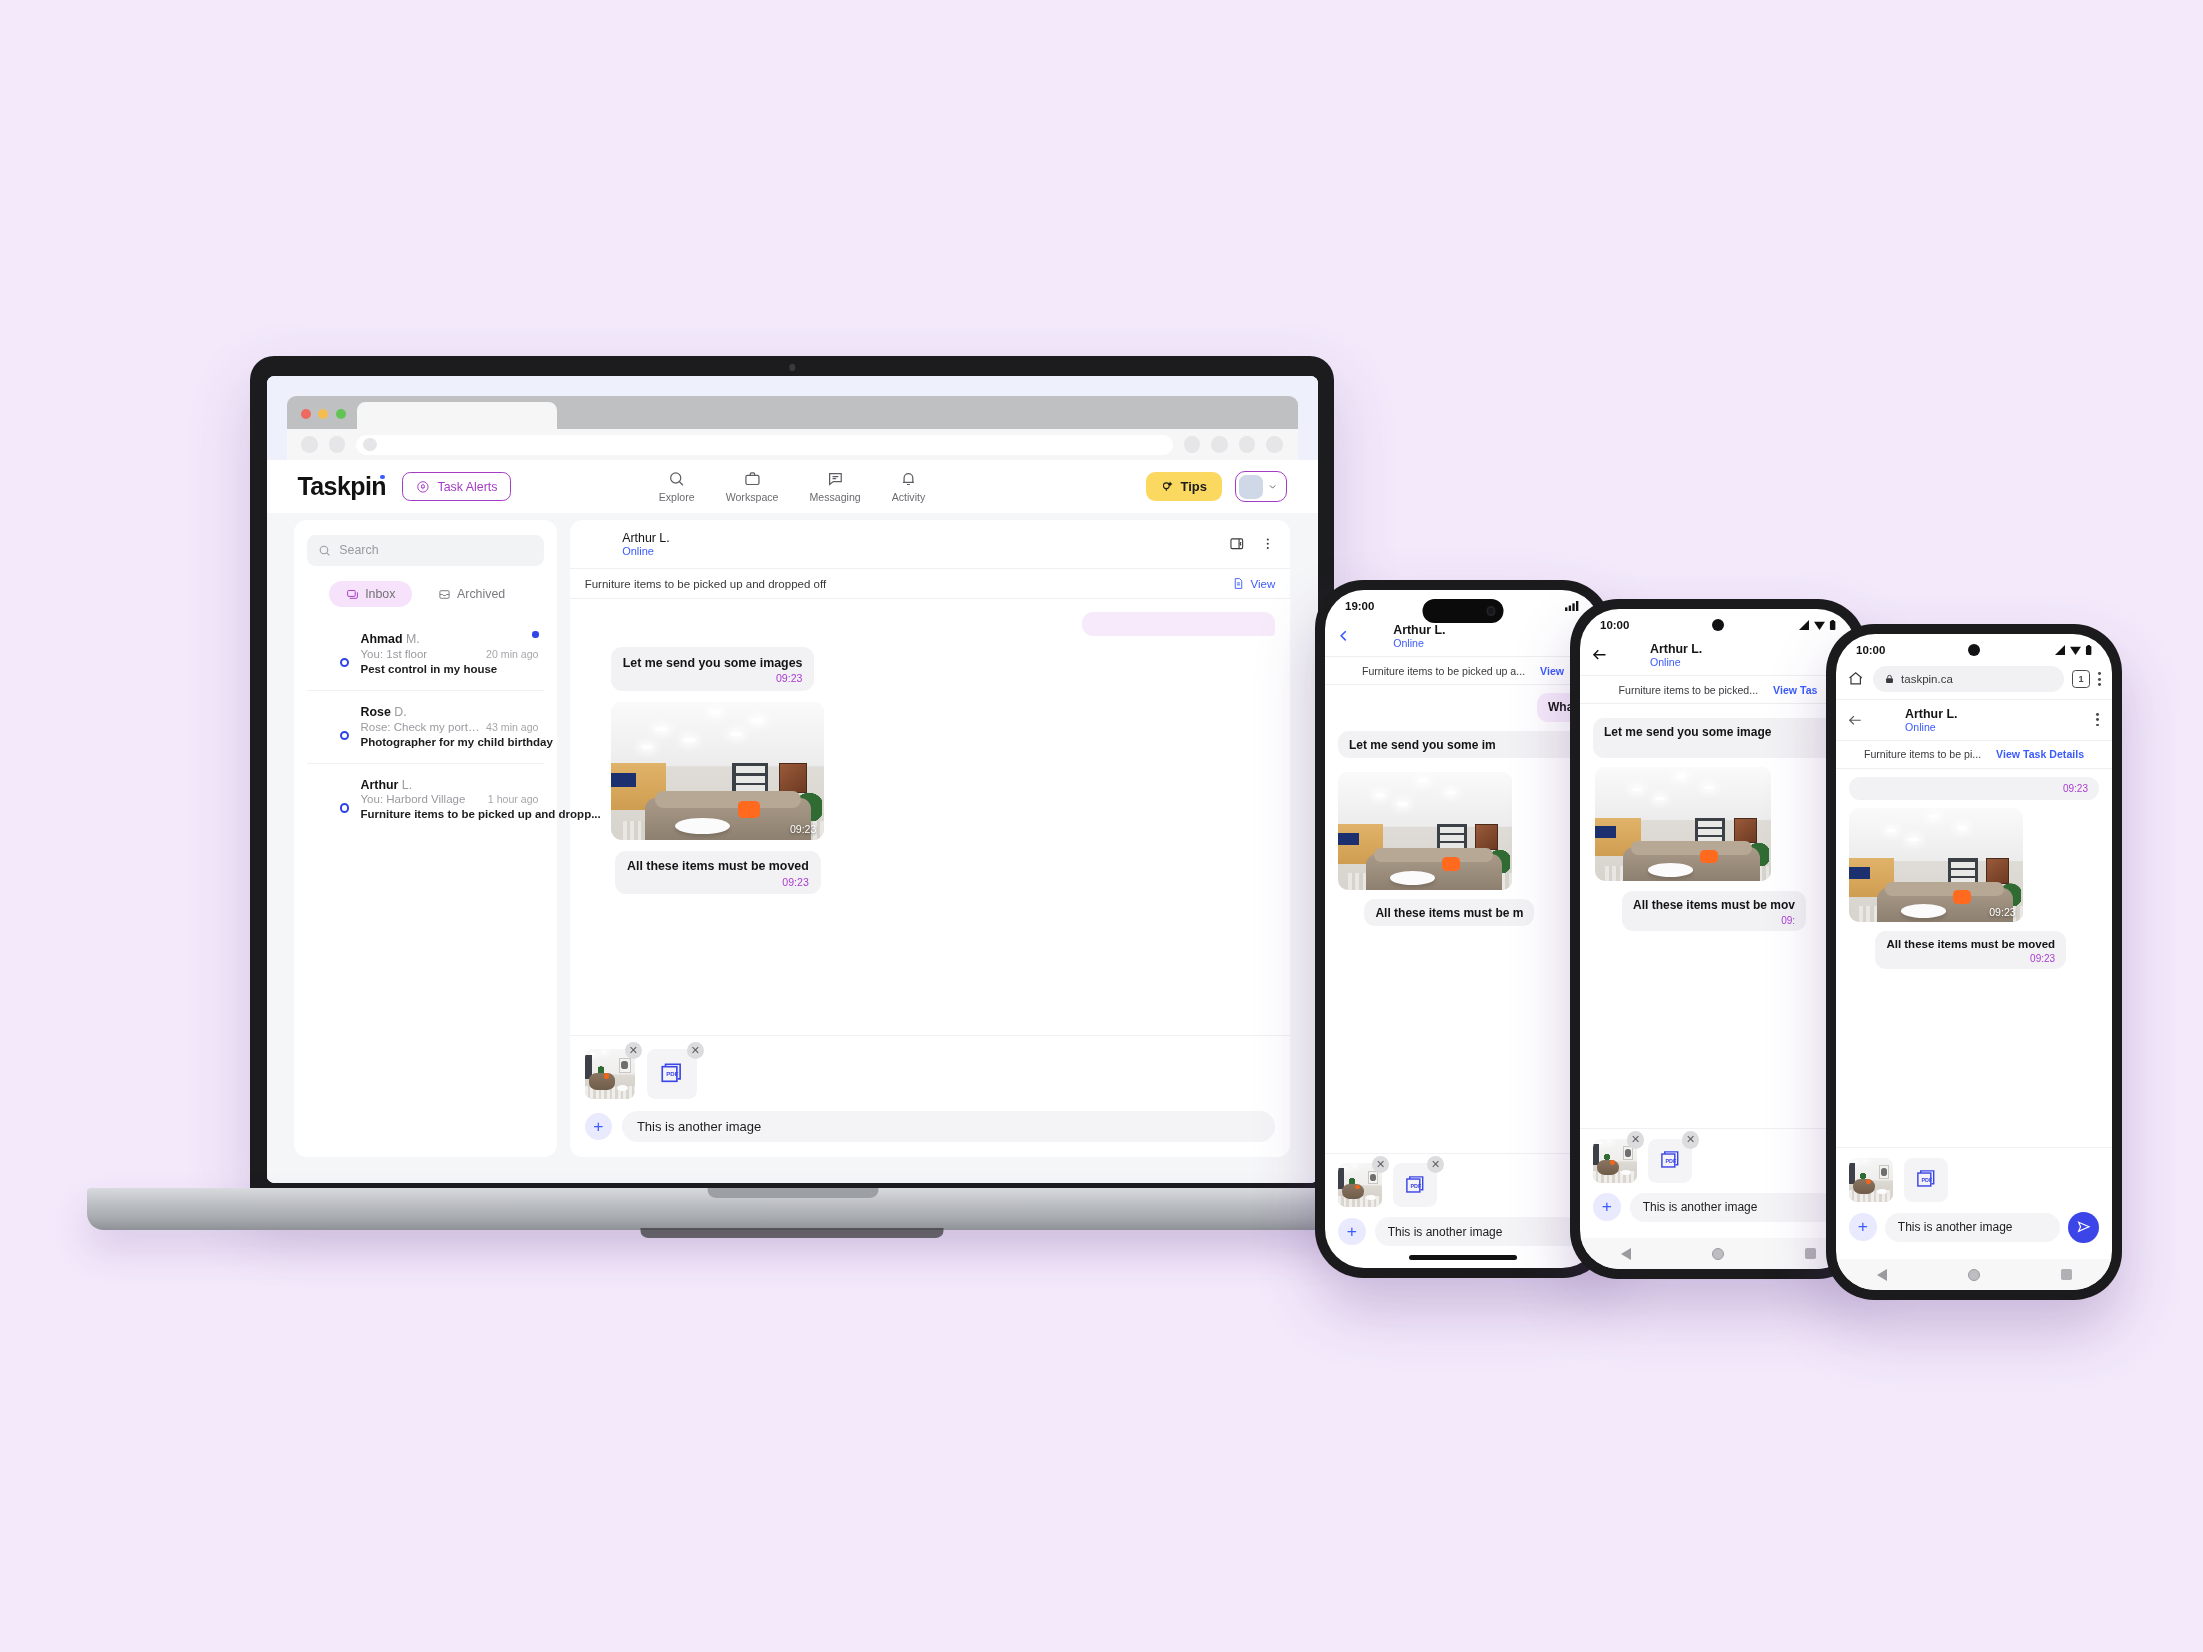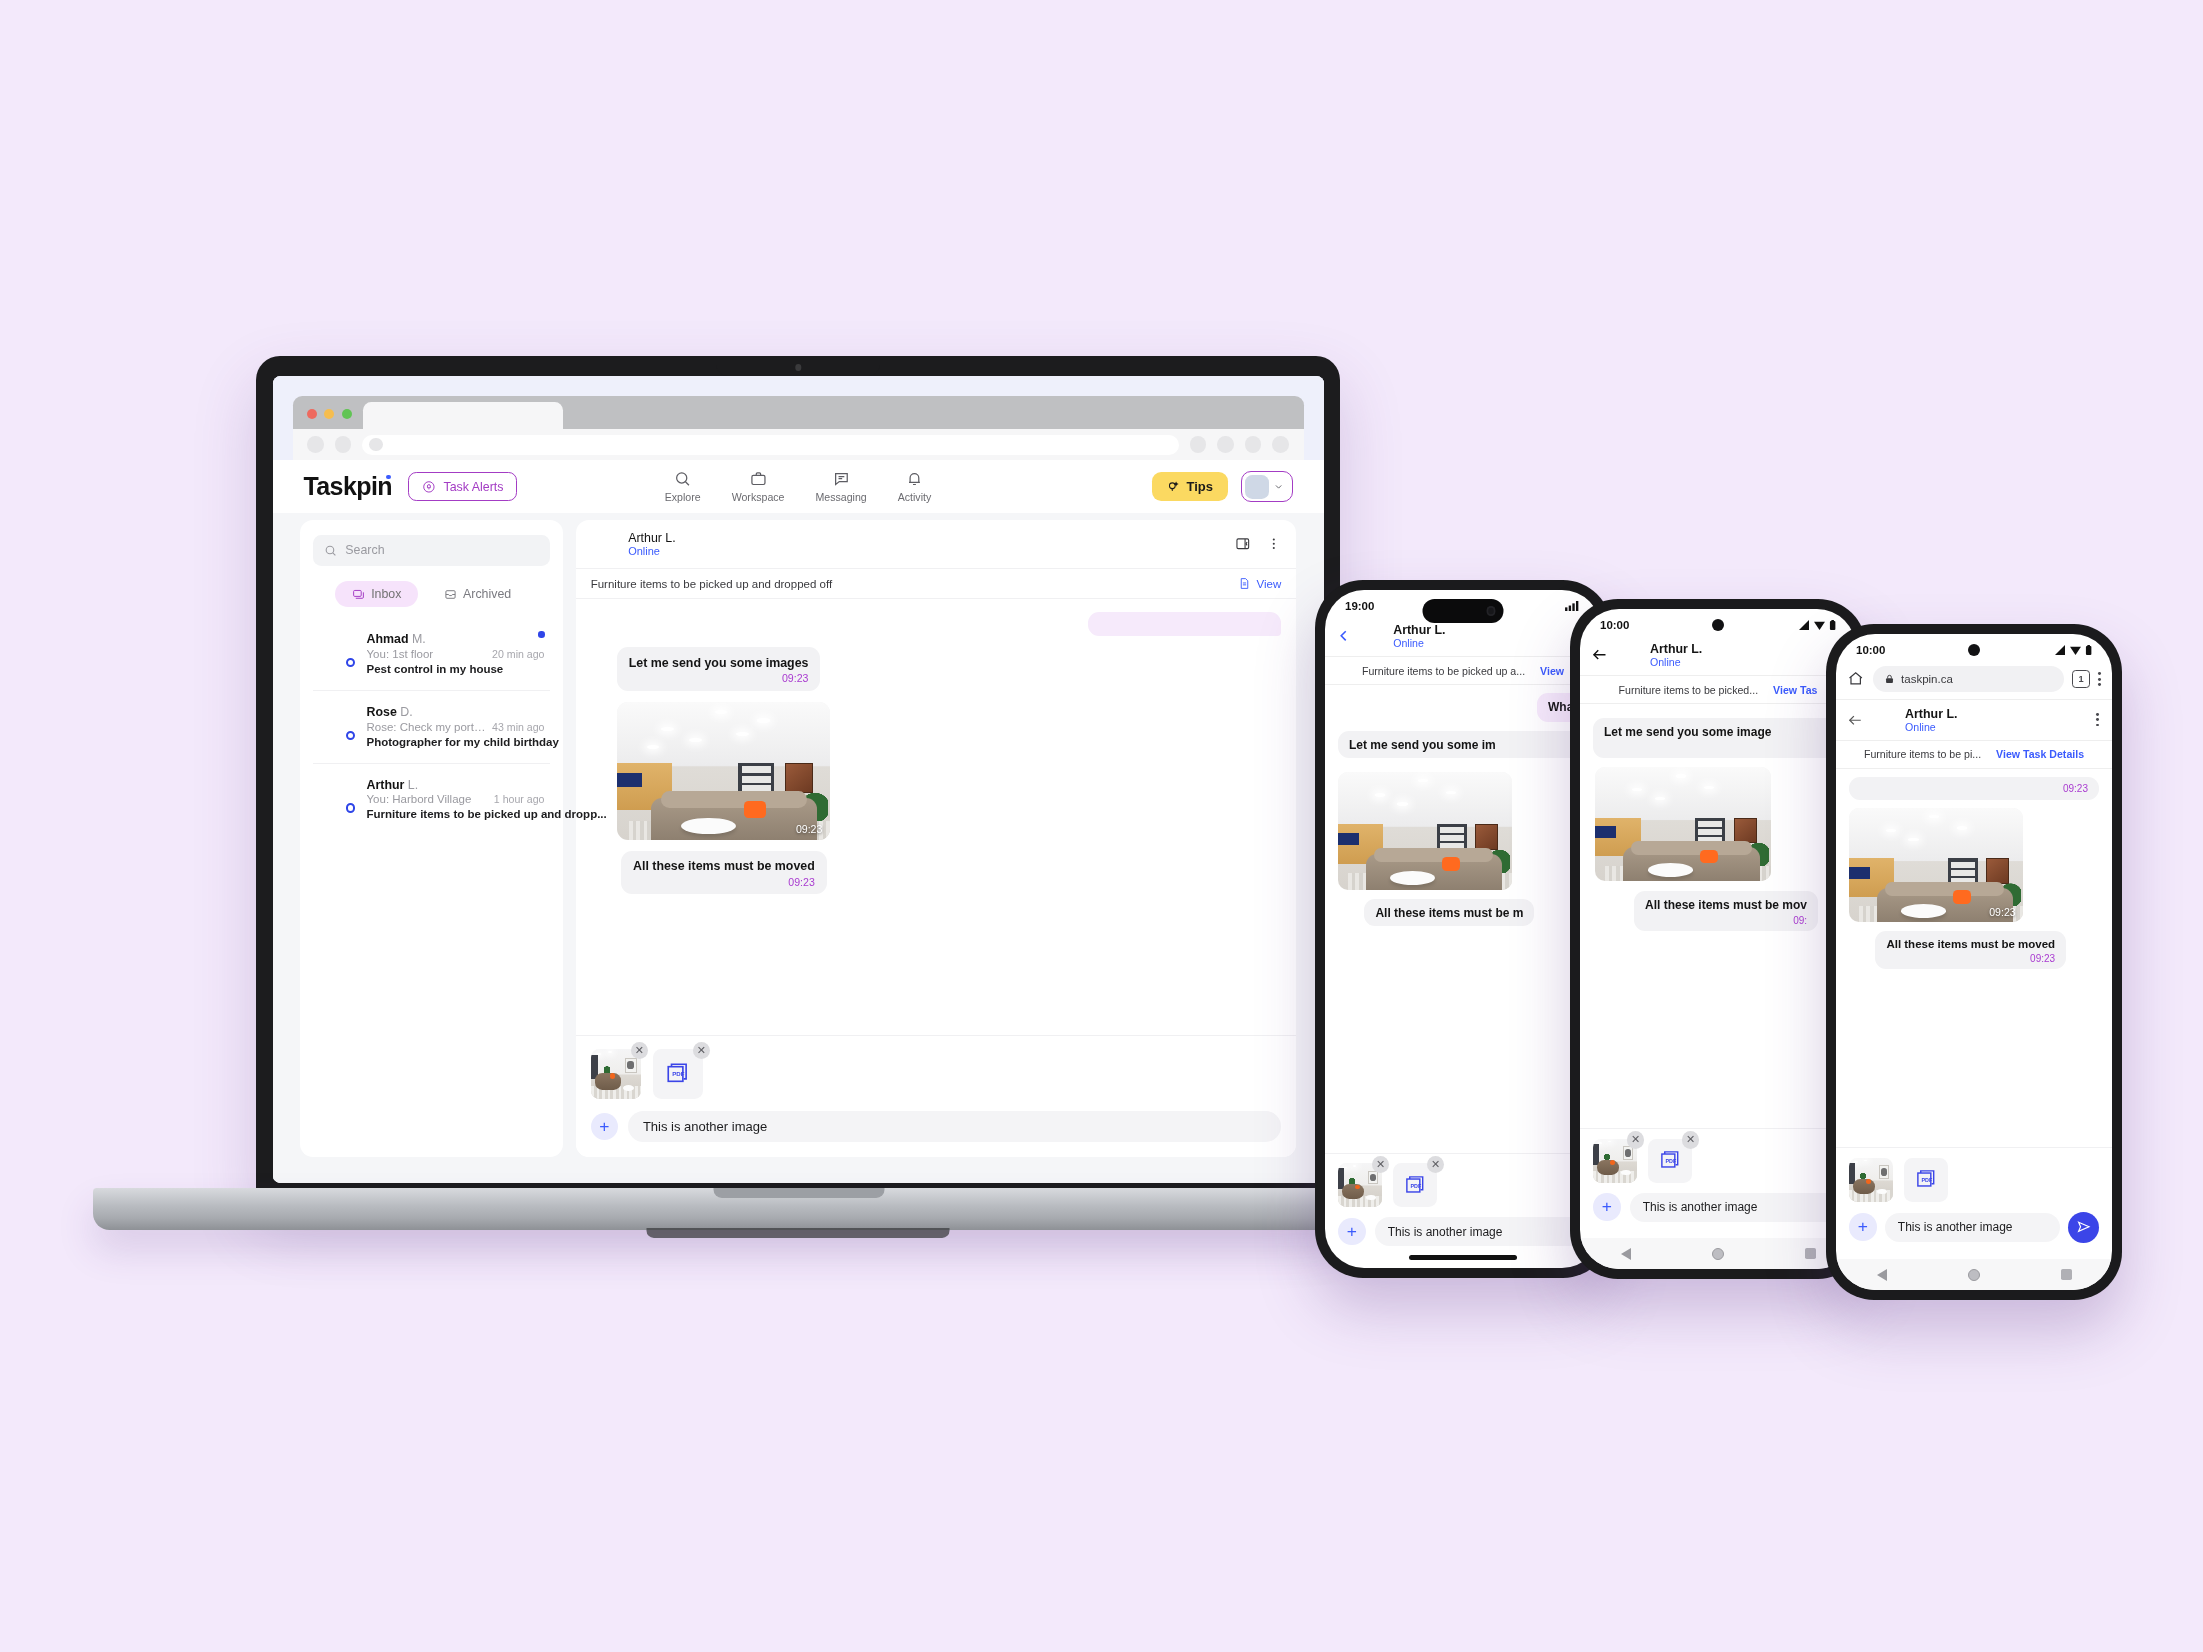--- a/index.html
+++ b/index.html
@@ -12,7 +12,7 @@
   .stage { position: absolute; inset: 0; }
 
   
-  .laptop { position: absolute; left: 256px; top: 356px; width: 1084px; height: 854px; padding-left: 45px; }
+  .laptop { position: absolute; left: 250px; top: 356px; width: 1084px; height: 854px; padding-left: 45px; }
   .laptop-screen-shell {
     position: absolute; left: 0; top: 0; width: 1084px; height: 843px;
     background: #1c1c1e; border-radius: 24px 24px 9.2px 9.2px;

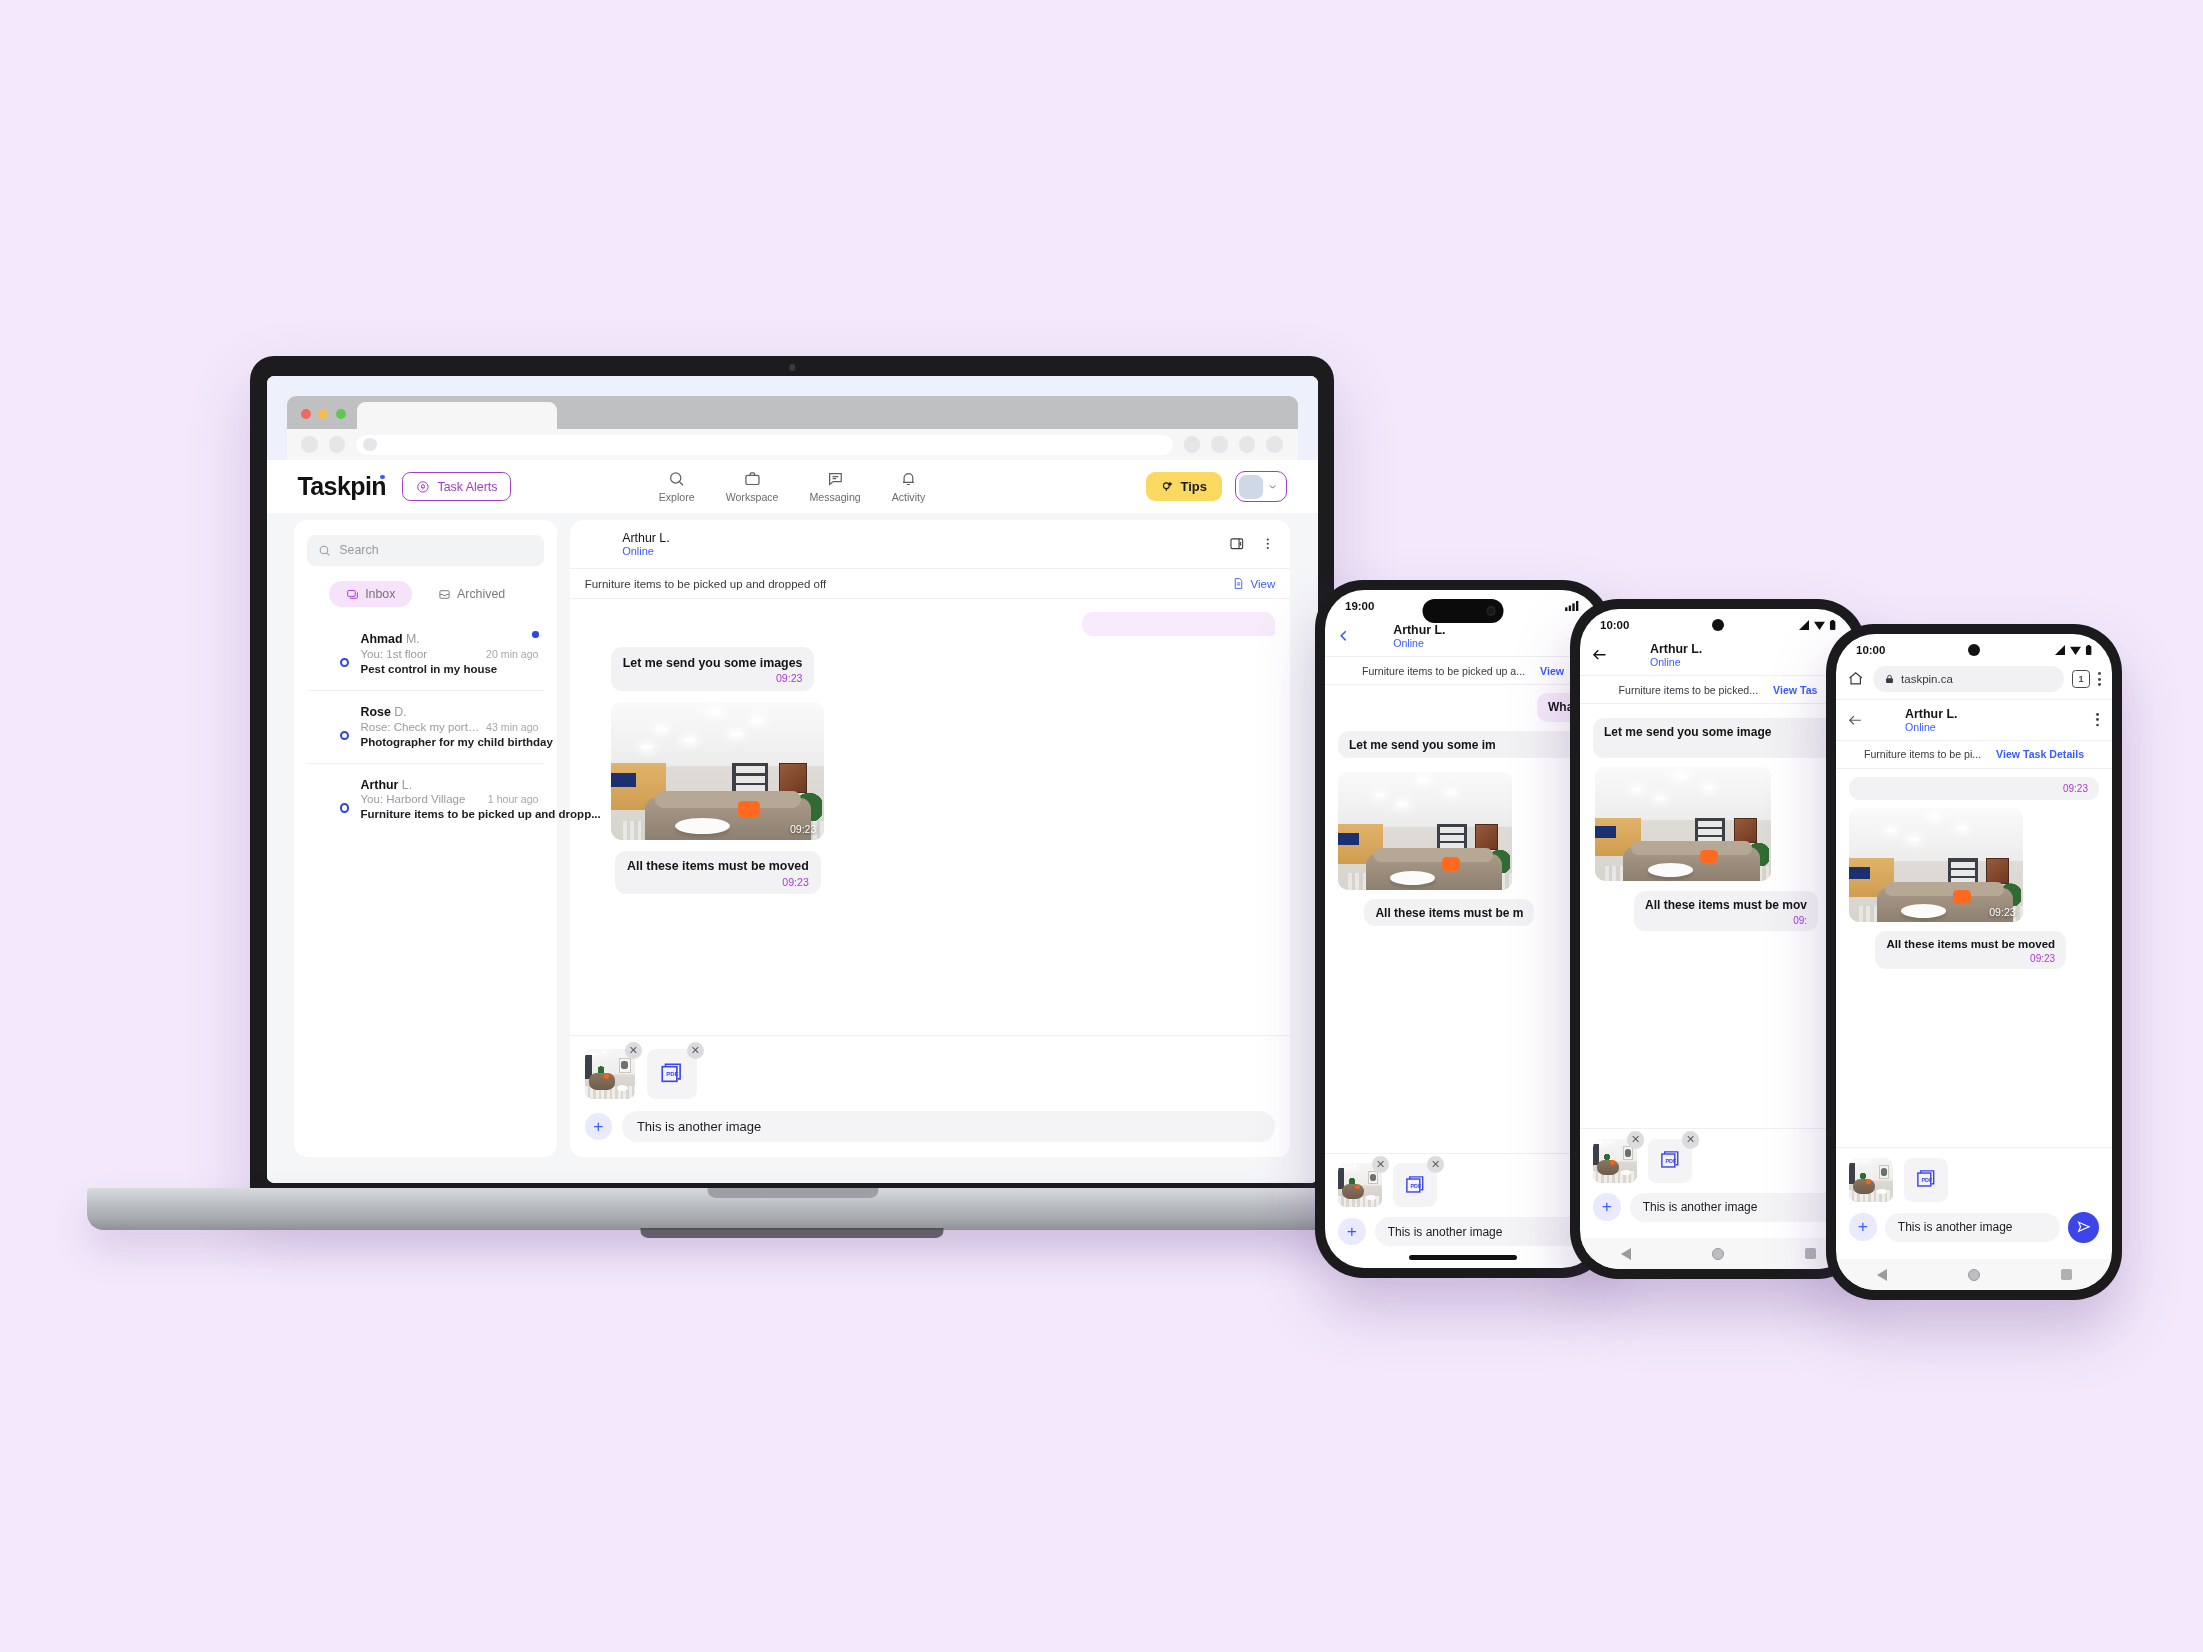--- a/index.html
+++ b/index.html
@@ -667,7 +667,7 @@
               </div>
           </div>
         </div>
-        <div style="display:flex;gap:21px;align-items:flex-end">
+        <div style="display:flex;gap:9px;align-items:flex-end">
           <span style="width:20px;height:20px;border-radius:50%;overflow:hidden;flex:0 0 20px"><span class="face"><span class="bg" style="background:#dfe6ef"></span><span class="hair" style="background:#2a2118"></span><span class="skin" style="background:#d9a880"></span><span class="body" style="background:#c3cfdd"></span></span></span>
           <div class="ph-bub" style="max-width:none;margin-right:-40px">
             <div class="t">All these items must be mov</div>

